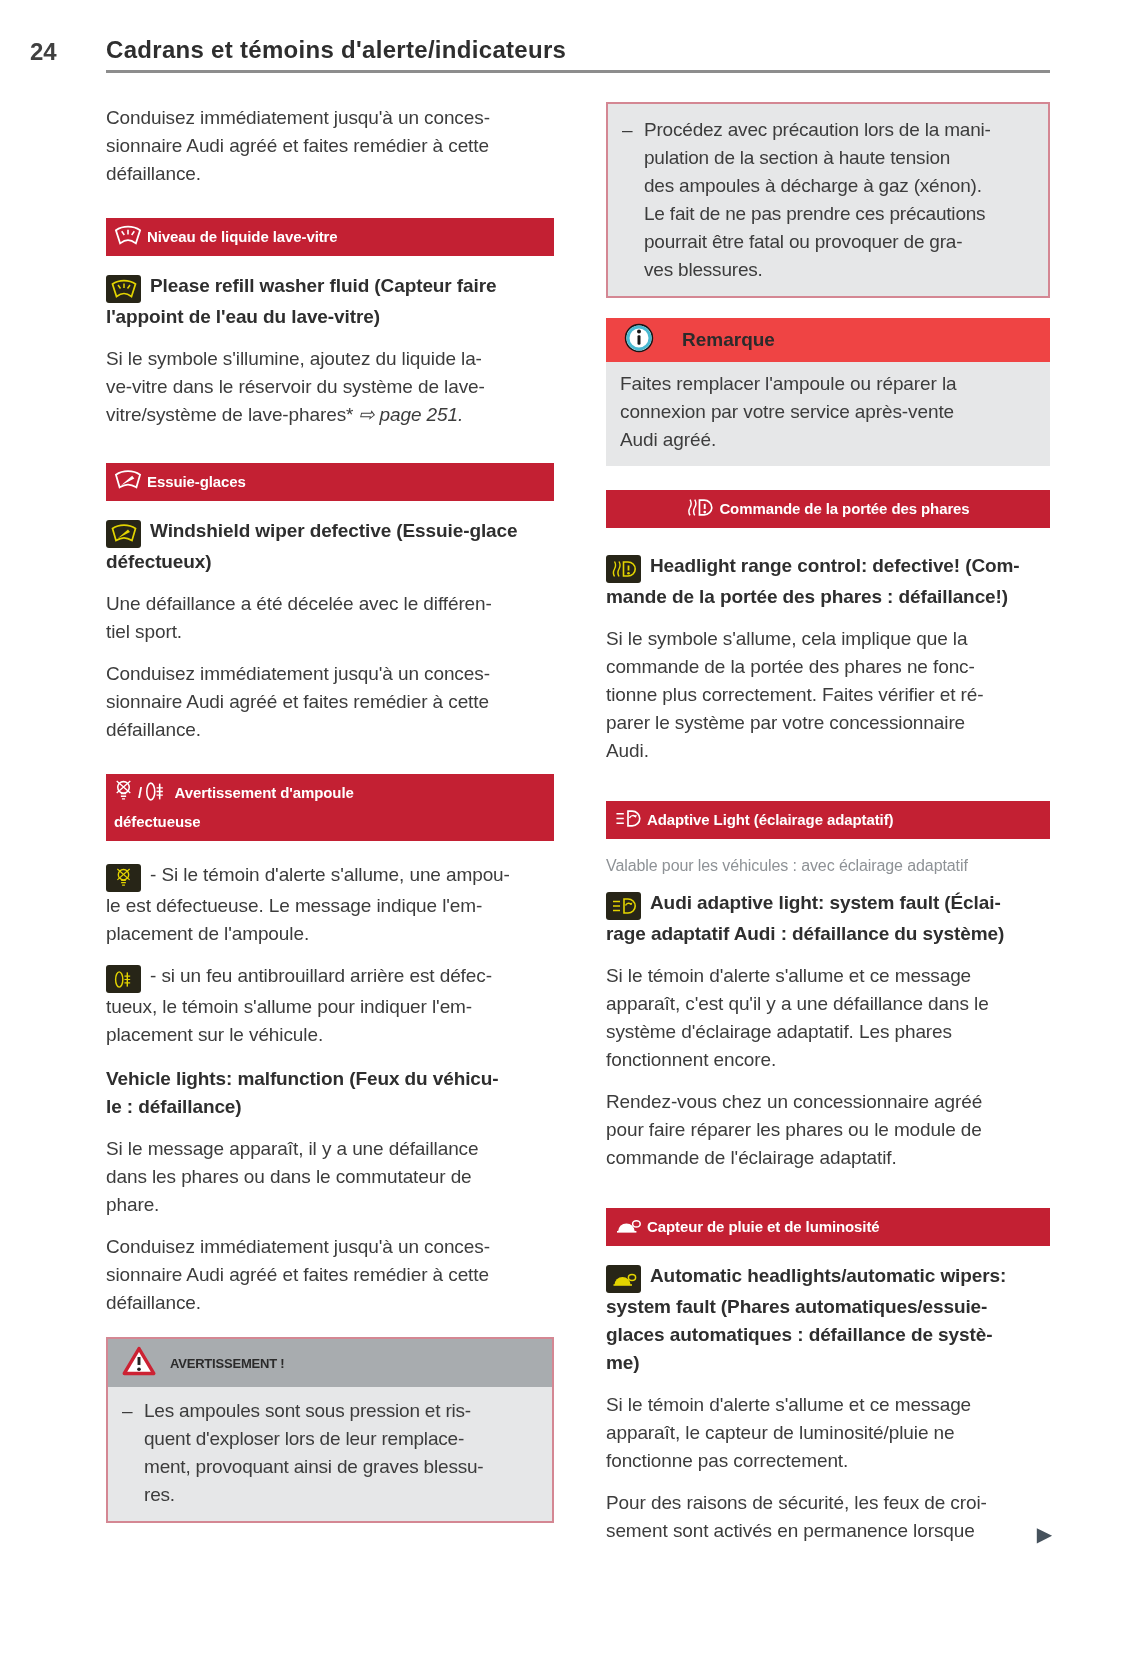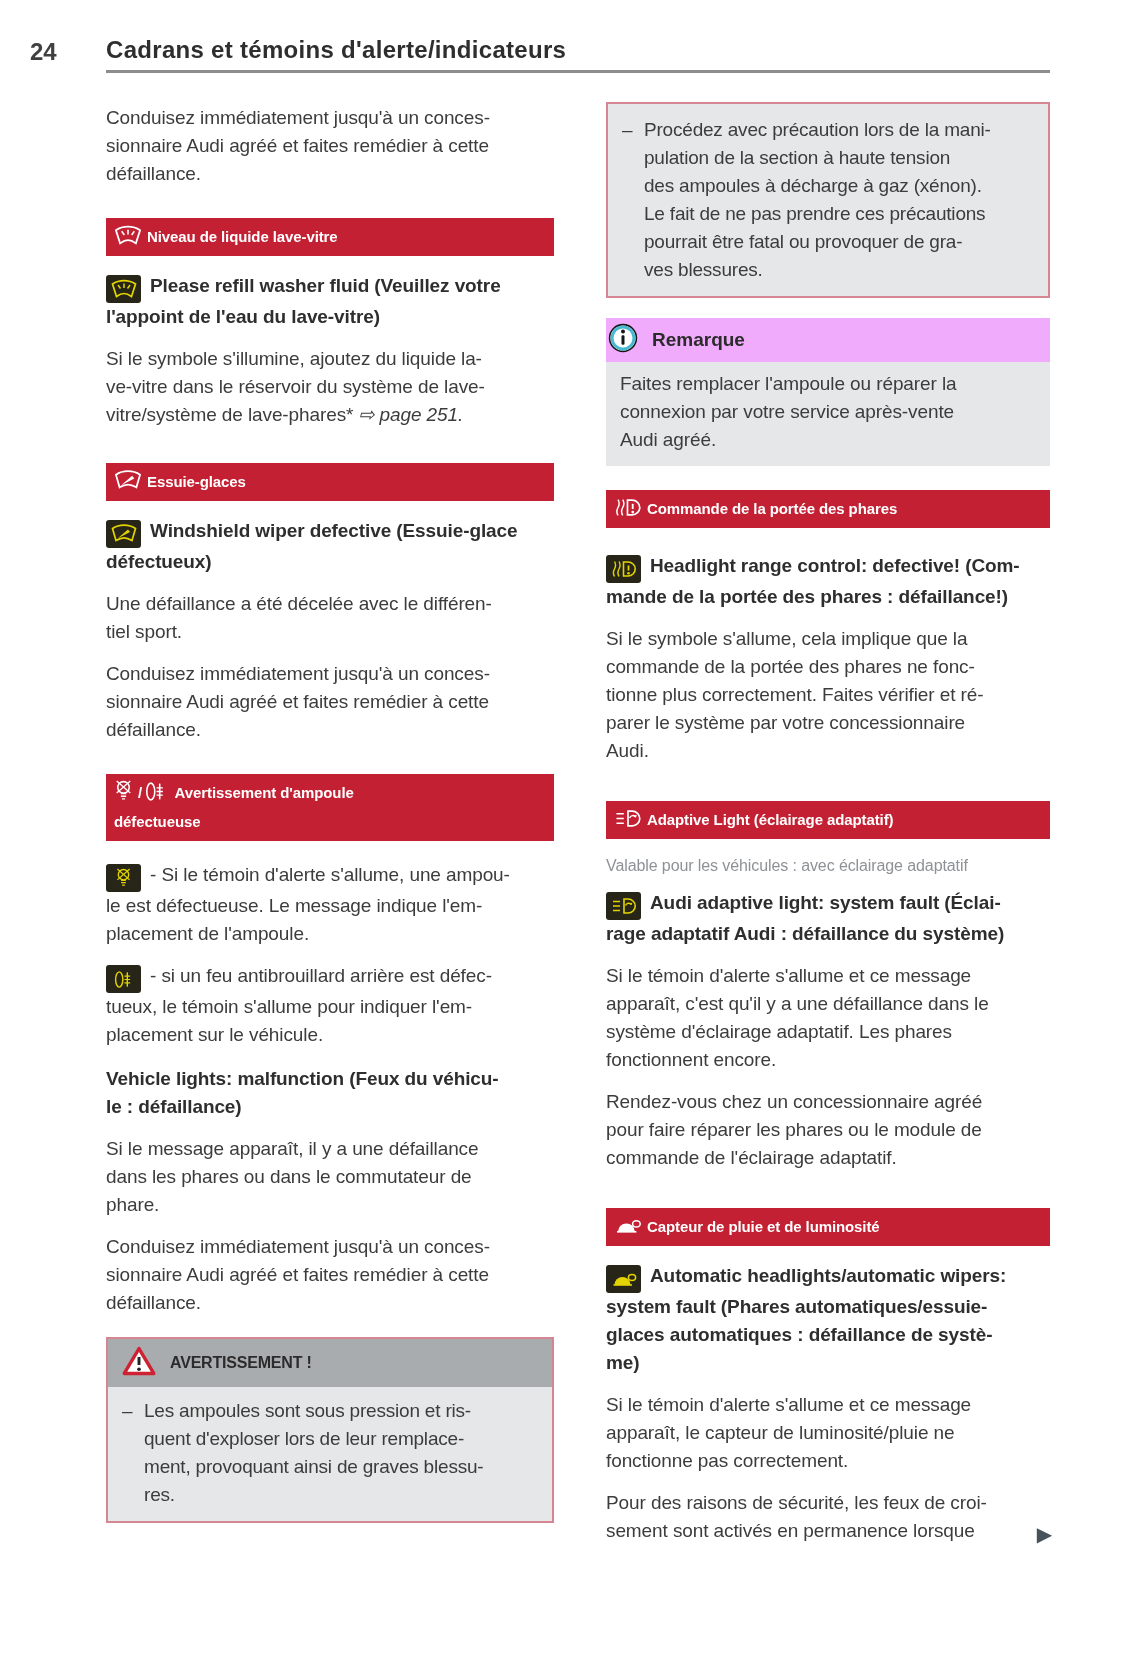--- a/index.html
+++ b/index.html
@@ -68,7 +68,7 @@
   <p class="body msg" style="margin-top:16px;"><span class="sym"><svg width="26" height="20" viewBox="0 0 26 20">
           <path d="M1.5 5 C8 .5 18 .5 24.5 5 L20.5 17.5 C15 13.5 11 13.5 5.5 17.5 Z" fill="none" stroke="currentColor" stroke-width="1.7"></path>
           <path d="M13 9 V4.5 M9.5 9.5 L7 6 M16.5 9.5 L19 6" fill="none" stroke="currentColor" stroke-width="1.5"></path>
-        </svg></span><span>Please refill washer fluid (Veuillez votre
+        </svg></span><span>Please refill washer fluid (Capteur faire
 l'appoint de l'eau du lave-vitre)</span></p>
 
   <p class="body"><span>Si le symbole s'illumine, ajoutez du liquide la-

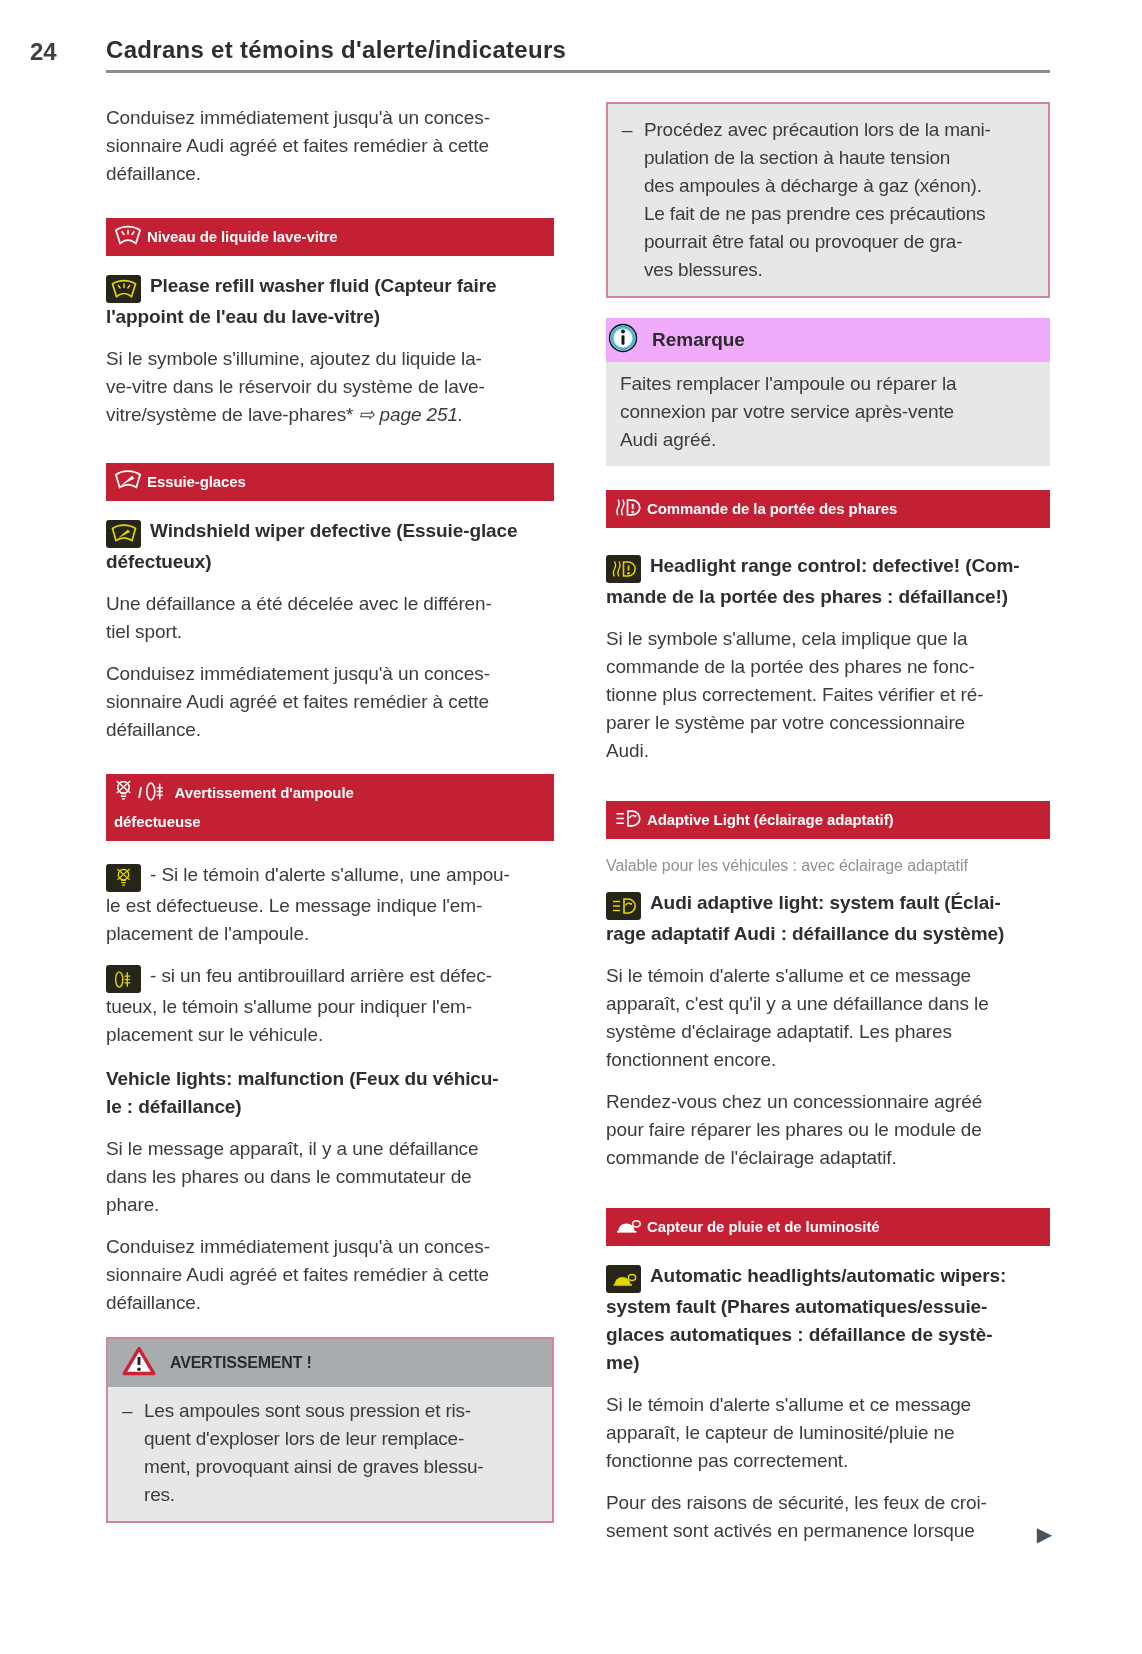--- a/index.html
+++ b/index.html
@@ -38,7 +38,7 @@
   .warnbox .wbody{background:#e6e7e8;padding:10px 14px 12px 14px;}
   .contbox{border:2px solid #d48793;background:#e6e7e8;padding:12px 14px;margin-top:6px;}
   .notebox{margin-top:20px;}
-  .notebox .nhead{background:#f0abfc;display:flex;align-items:center;padding:5px 2px;gap:14px;}
+  .notebox .nhead{background:#ef4444;display:flex;align-items:center;padding:5px 18px;gap:28px;}
   .notebox .nhead .ntitle{font-size:19px;font-weight:bold;color:#2b2b2b;}
   .notebox .nbody{background:#e6e7e8;padding:8px 16px 12px 14px;font-size:19px;line-height:28px;white-space:pre-line;letter-spacing:-0.1px;}
   .li{display:flex;font-size:19px;line-height:28px;letter-spacing:-0.2px;}

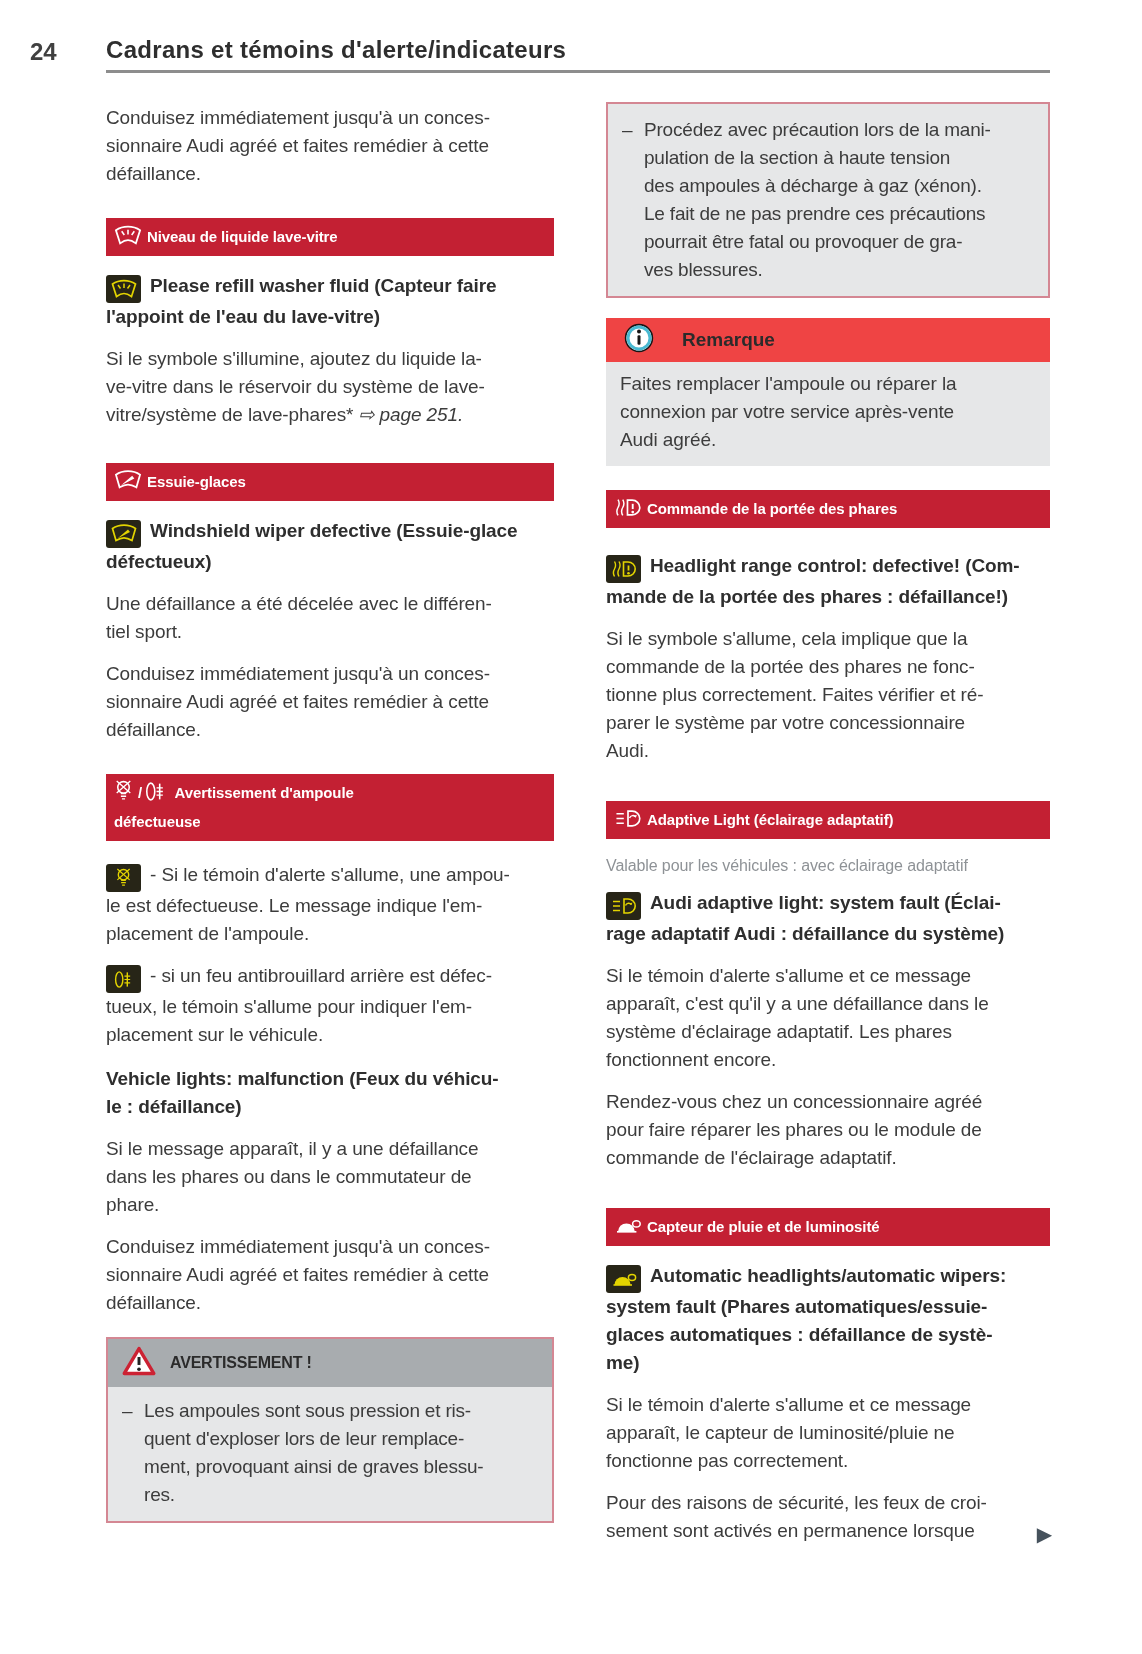--- a/index.html
+++ b/index.html
@@ -179,7 +179,7 @@
 Audi agréé.</div>
   </div>
 
-  <div class="redbar" style="margin-top:24px;"><span class="hicon"><svg width="28" height="21" viewBox="0 0 26 20">
+  <div class="redbar" style="margin-top:24px;text-align:center;"><span class="hicon"><svg width="28" height="21" viewBox="0 0 26 20">
           <path d="M3.5 2.5 q2.2 3.7 0 7.5 q-2.2 3.7 0 7.5 M8 2.5 q2.2 3.7 0 7.5 q-2.2 3.7 0 7.5" fill="none" stroke="currentColor" stroke-width="1.4"></path>
           <path d="M12.5 3 h4.5 a7.2 7 0 0 1 0 14 h-4.5 z" fill="none" stroke="currentColor" stroke-width="1.6"></path>
           <path d="M17.5 6.5 v5" stroke="currentColor" stroke-width="1.8"></path>

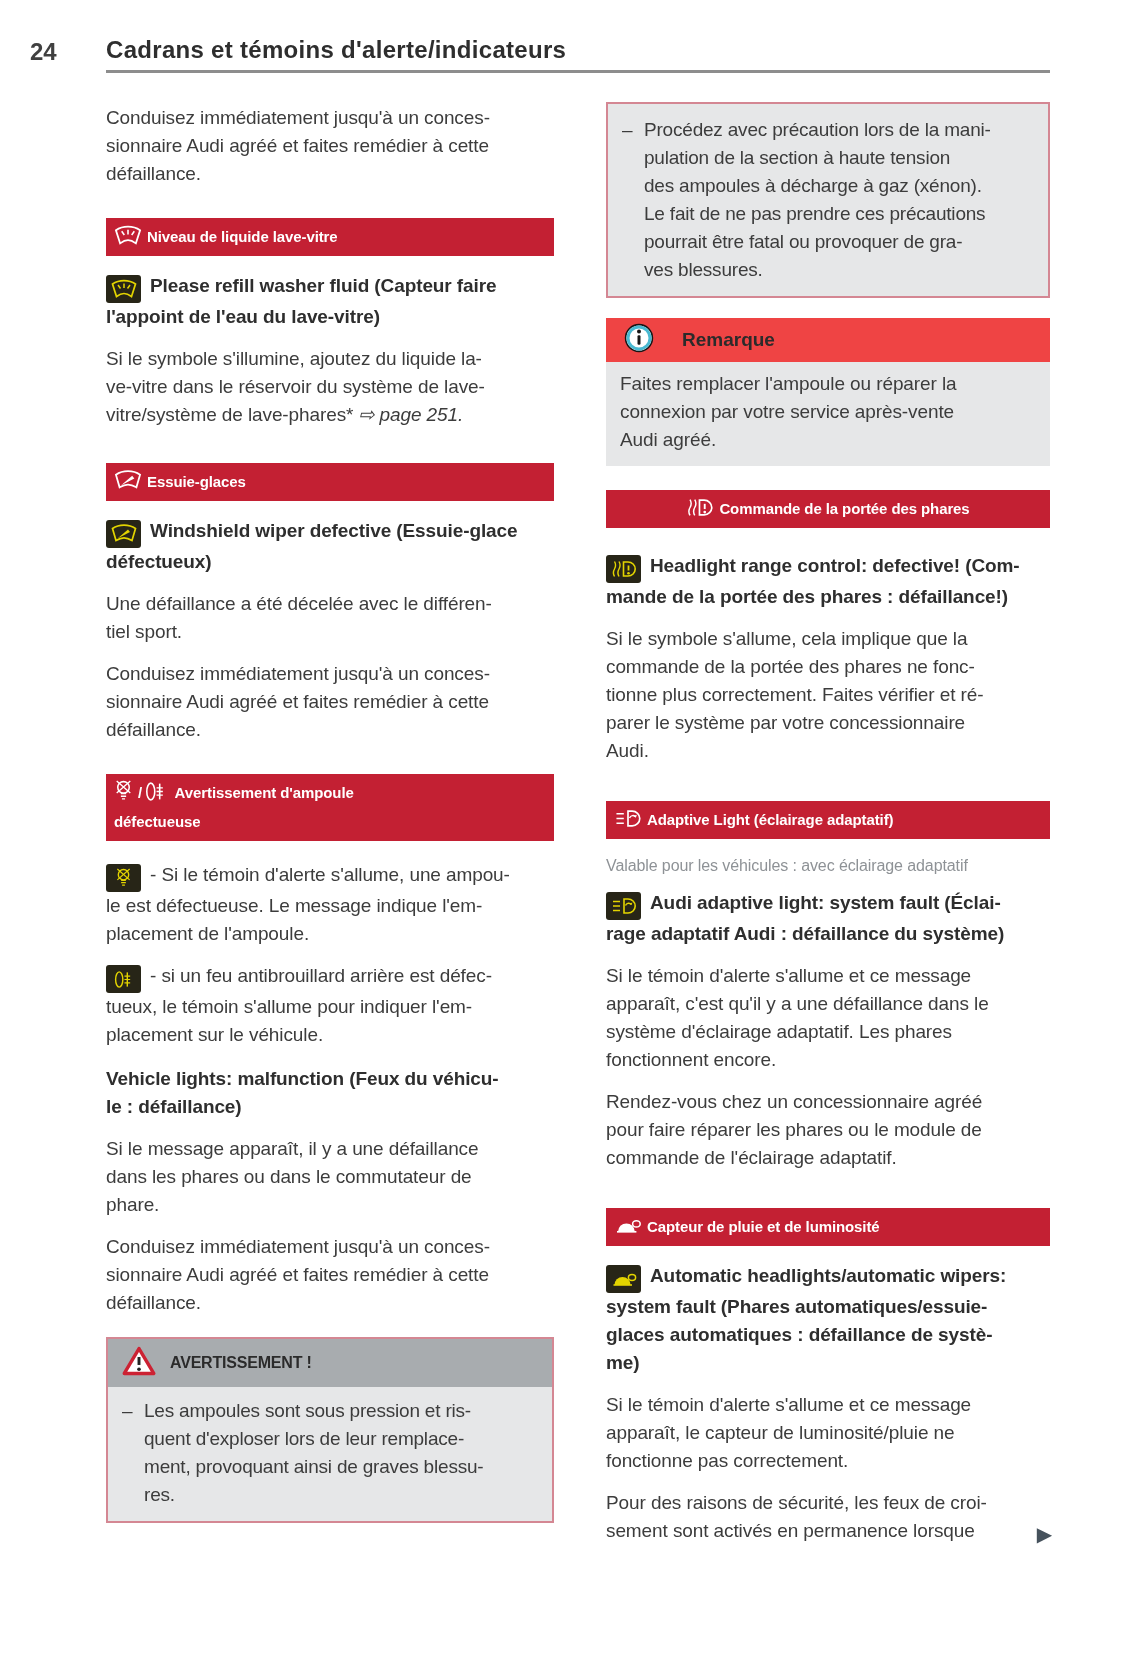--- a/index.html
+++ b/index.html
@@ -34,7 +34,7 @@
   
   .warnbox{border:2px solid #d48793;margin-top:20px;}
   .warnbox .whead{background:#a8acaf;display:flex;align-items:center;padding:7px 14px;gap:14px;}
-  .warnbox .whead .wtitle{font-size:16px;font-weight:bold;color:#2b2b2b;letter-spacing:-0.2px;}
+  .warnbox .whead .wtitle{font-size:13px;font-weight:bold;color:#2b2b2b;letter-spacing:-0.2px;}
   .warnbox .wbody{background:#e6e7e8;padding:10px 14px 12px 14px;}
   .contbox{border:2px solid #d48793;background:#e6e7e8;padding:12px 14px;margin-top:6px;}
   .notebox{margin-top:20px;}

